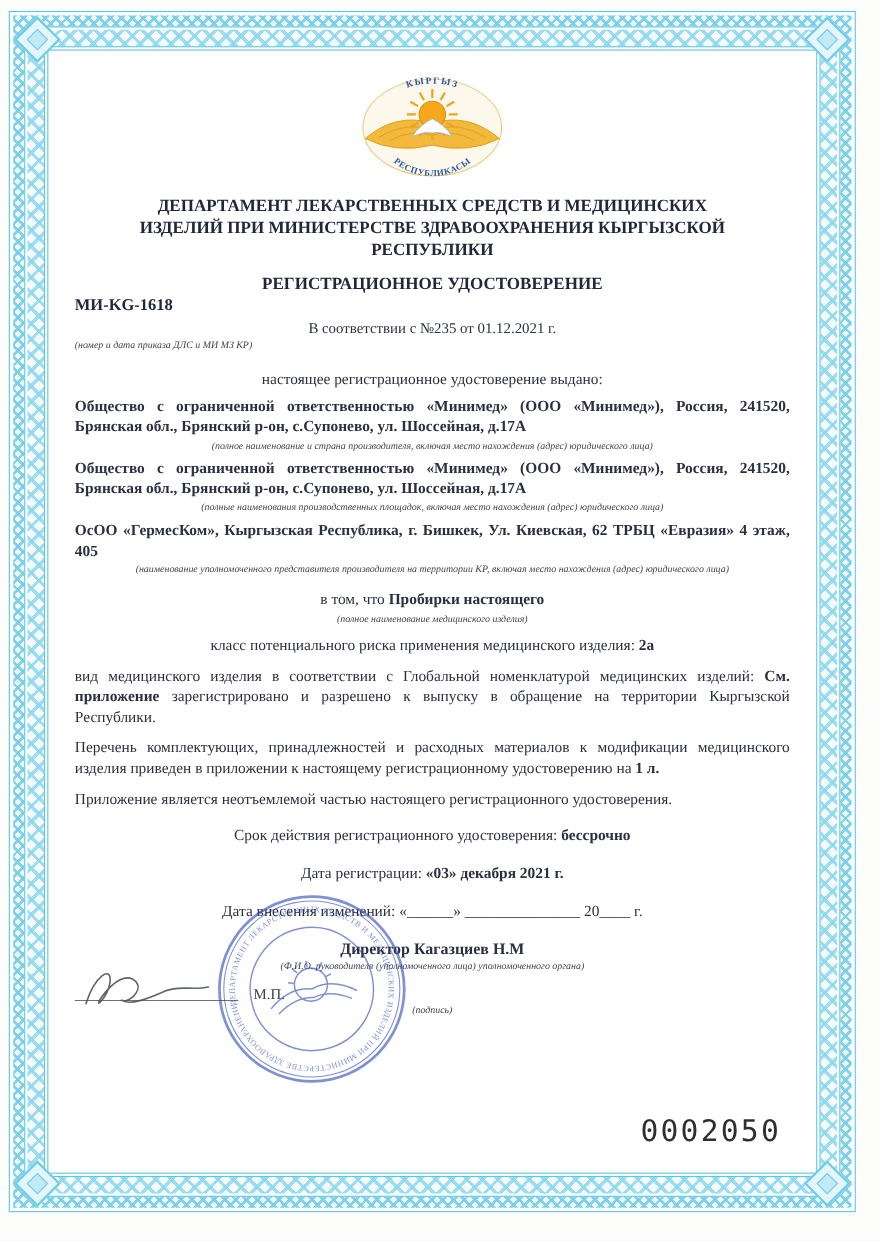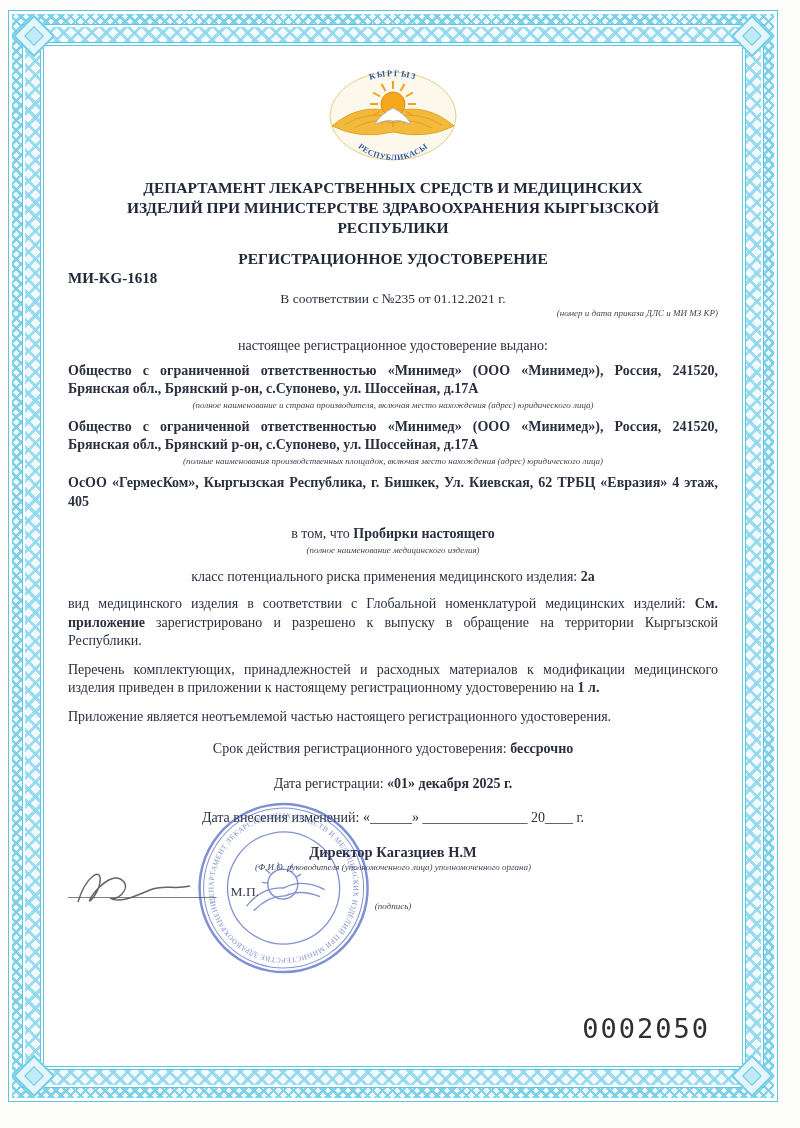--- a/index.html
+++ b/index.html
@@ -53,7 +53,7 @@
 
   
   p { margin: 0; text-align: center; }
-  .center { text-align: right; }
+  .center { text-align: left; }
   .bold { font-weight: bold; font-family: Liberation Serif, serif; }
   .emblem { display: block; margin: 10px auto 0; }
   .dept {

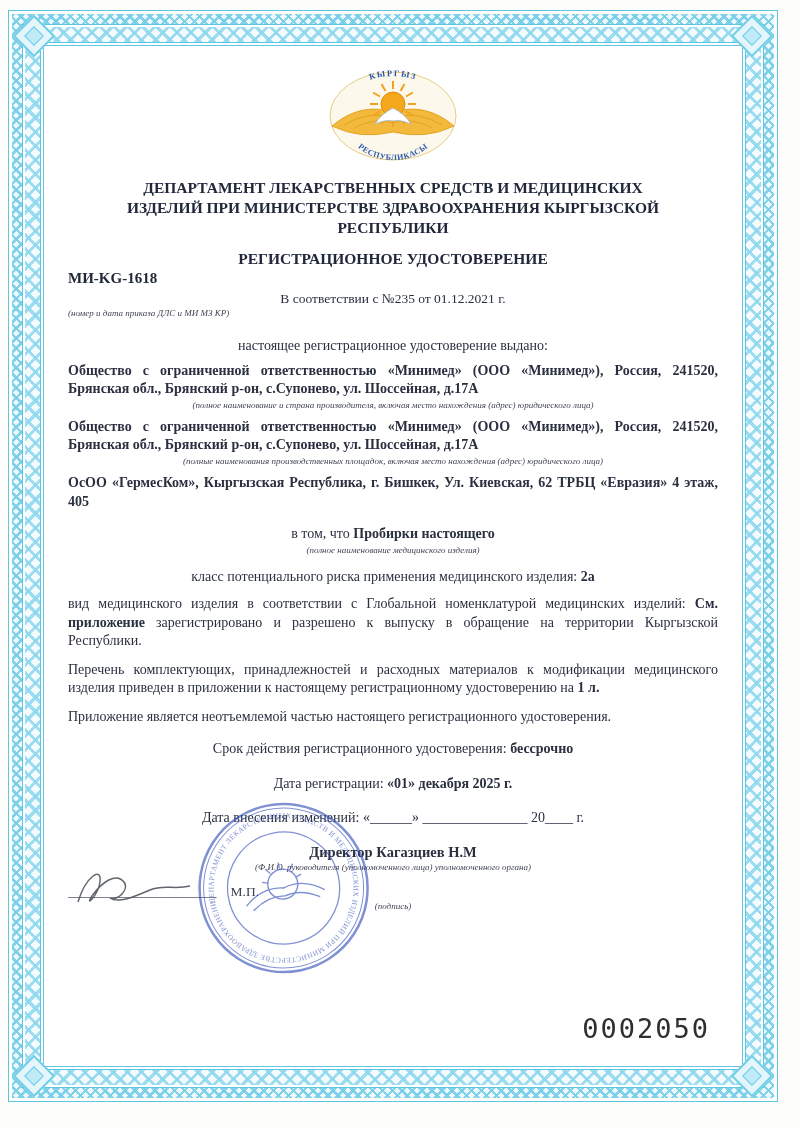--- a/index.html
+++ b/index.html
@@ -152,6 +152,7 @@
               <p class="cap">(полные наименования производственных площадок, включая место нахождения (адрес) юридического лица)</p>
 
               <p class="body-text just bold m8">ОсОО «ГермесКом», Кыргызская Республика, г. Бишкек, Ул. Киевская, 62 ТРБЦ «Евразия» 4 этаж, 405</p>
+              <p class="cap">(наименование уполномоченного представителя производителя на территории КР, включая место нахождения (адрес) юридического лица)</p>
 
               <p class="body-text m14"><span>в том, что </span><span class="bold">Пробирки настоящего</span></p>
               <p class="cap">(полное наименование медицинского изделия)</p>

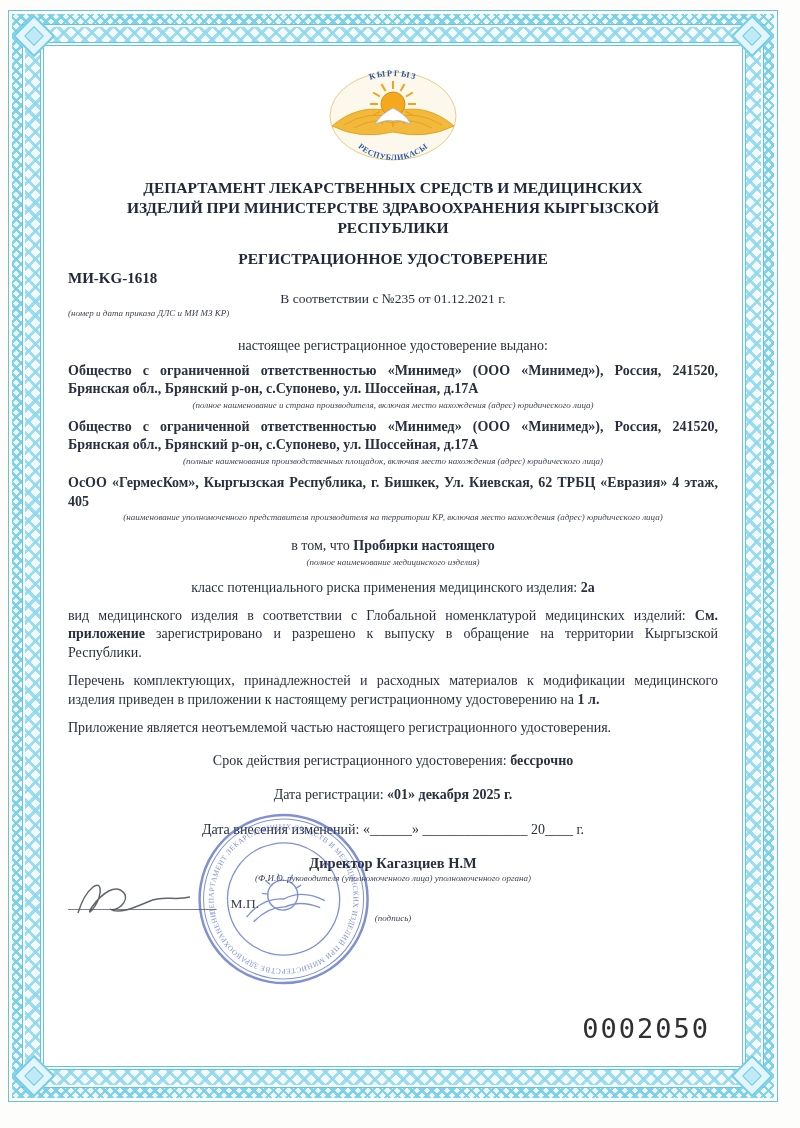--- a/index.html
+++ b/index.html
@@ -167,7 +167,7 @@
 
               <p class="body-text m14"><span>Срок действия регистрационного удостоверения: </span><span class="bold">бессрочно</span></p>
 
-              <p class="body-text m16"><span>Дата регистрации: </span><span class="bold">«01» декабря 2025 г.</span></p>
+              <p class="body-text m16"><span>Дата регистрации: </span><span class="bold">«03» декабря 2021 г.</span></p>
 
               <p class="body-text m16">Дата внесения изменений: «______» _______________ 20____ г.</p>
 

